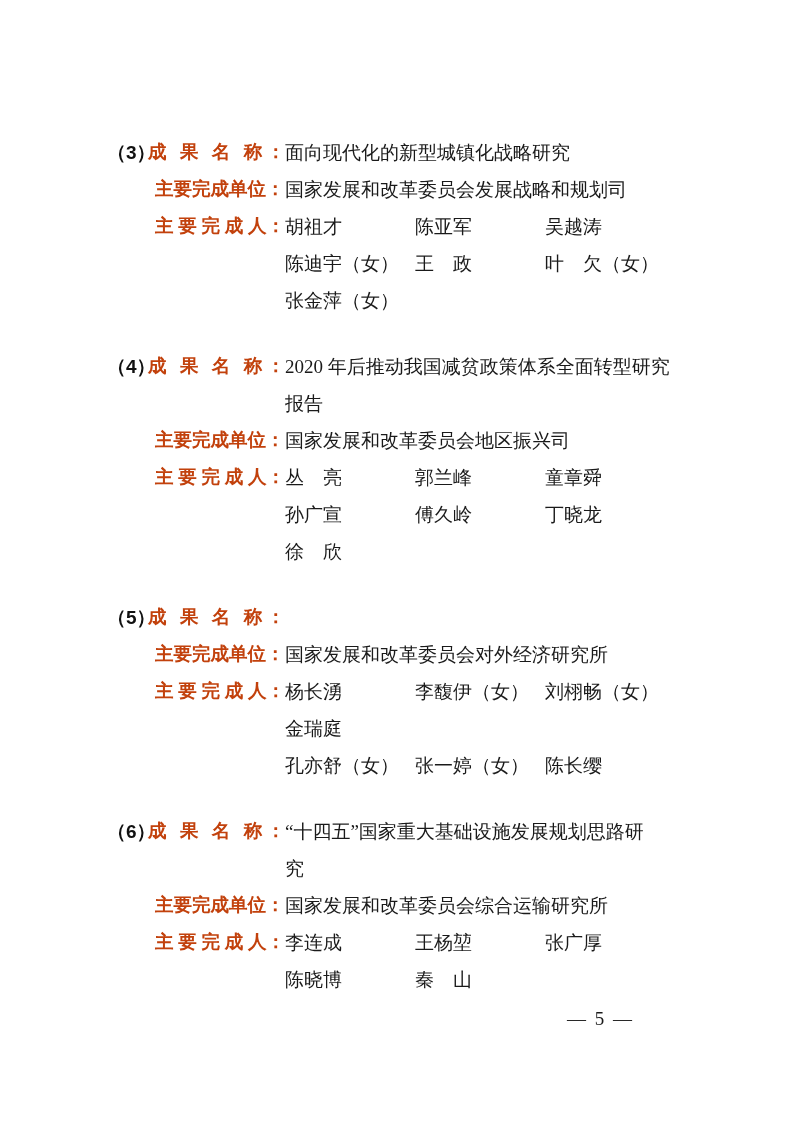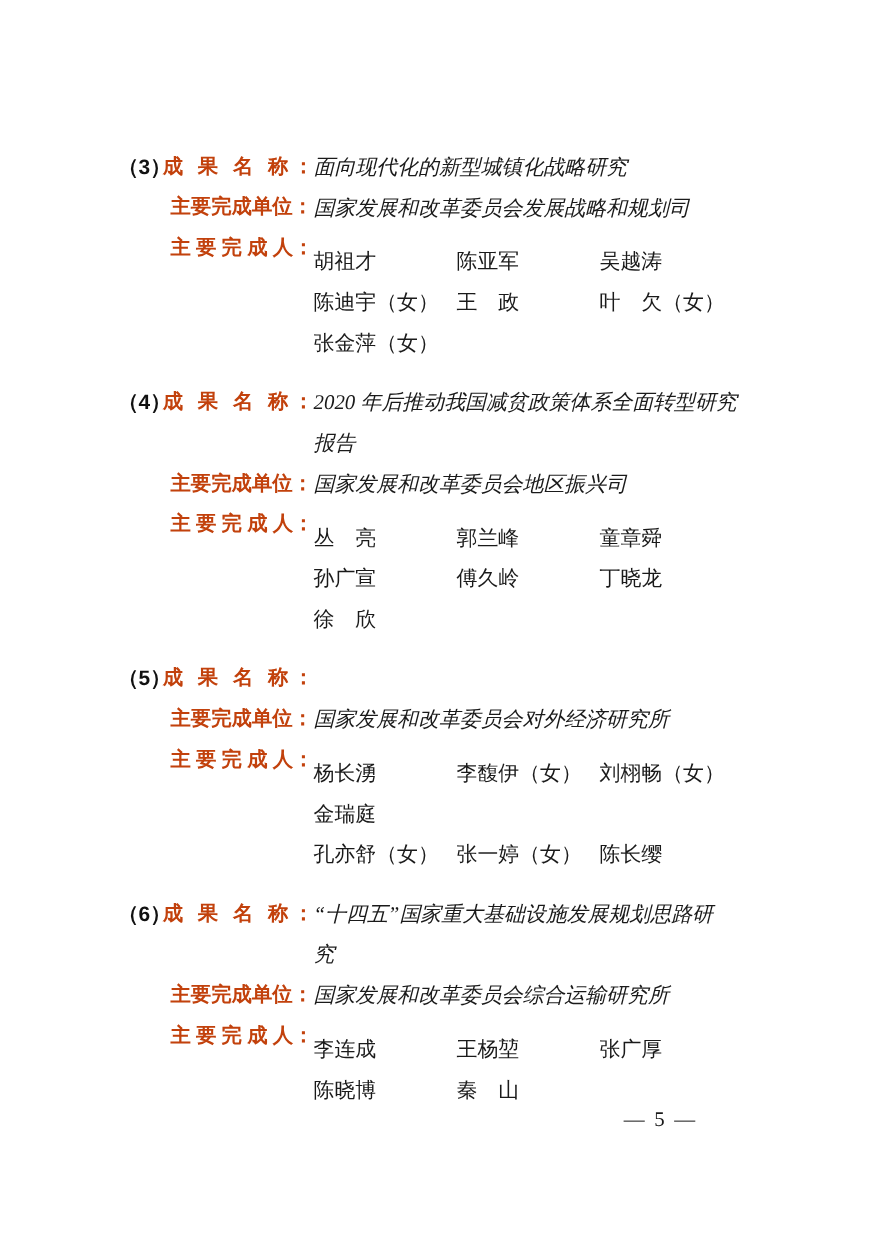--- a/index.html
+++ b/index.html
@@ -52,7 +52,7 @@
   }
   .sp-small { flex: 0 0 48px; width: 48px; }
   .sp-big  { flex: 0 0 178px; width: 178px; }
-  .text { flex: 0 1 auto; font-style: italic; }
+  .text { flex: 0 1 auto; }
   .names { display: flex; flex: 1 1 auto; margin-top: 12px; }
   .names .nc { flex: 0 0 130px; width: 130px; }
   .names .nc:last-child { flex: 0 0 auto; width: auto; }

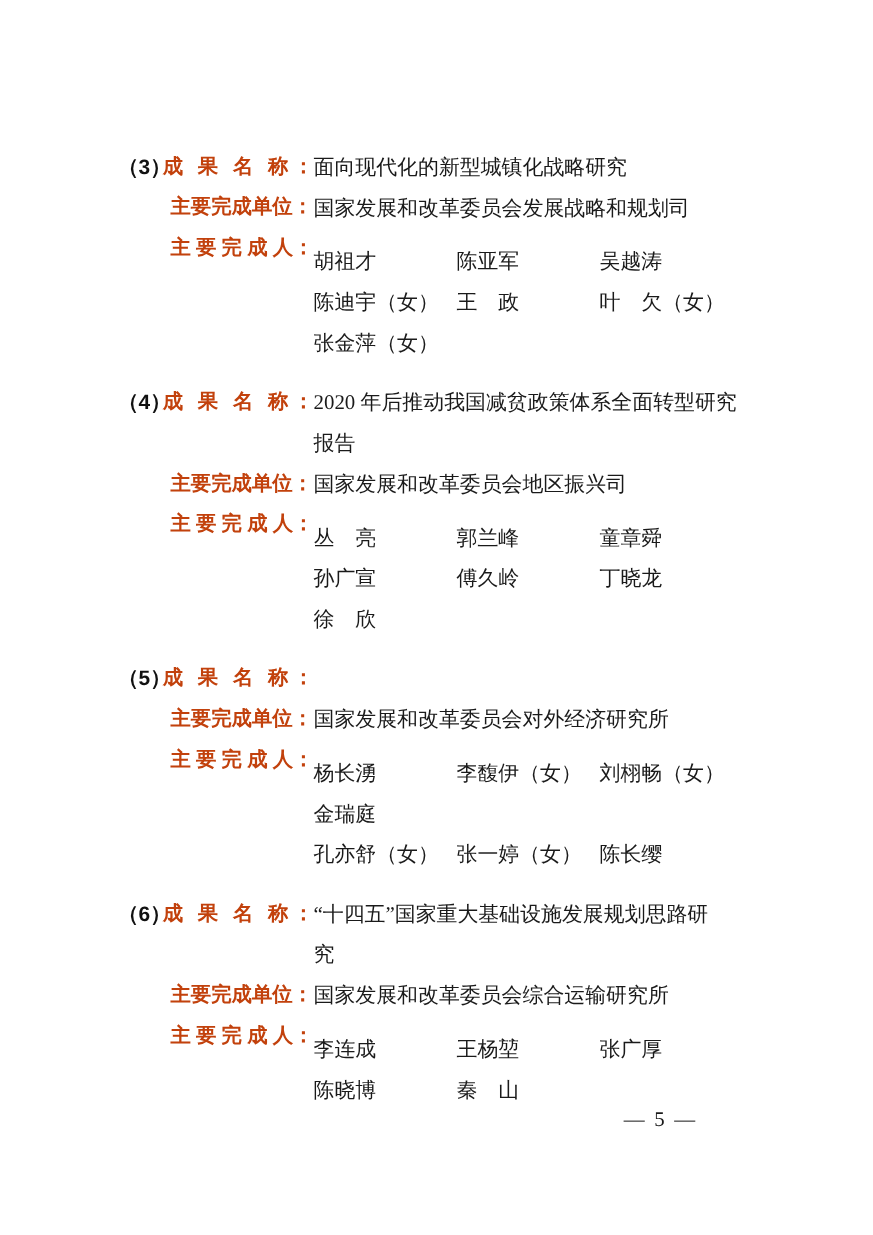--- a/index.html
+++ b/index.html
@@ -53,7 +53,7 @@
   .sp-small { flex: 0 0 48px; width: 48px; }
   .sp-big  { flex: 0 0 178px; width: 178px; }
   .text { flex: 0 1 auto; }
-  .names { display: flex; flex: 1 1 auto; margin-top: 12px; }
+  .names { display: flex; flex: 1 1 auto; }
   .names .nc { flex: 0 0 130px; width: 130px; }
   .names .nc:last-child { flex: 0 0 auto; width: auto; }
   .page-num-row {

